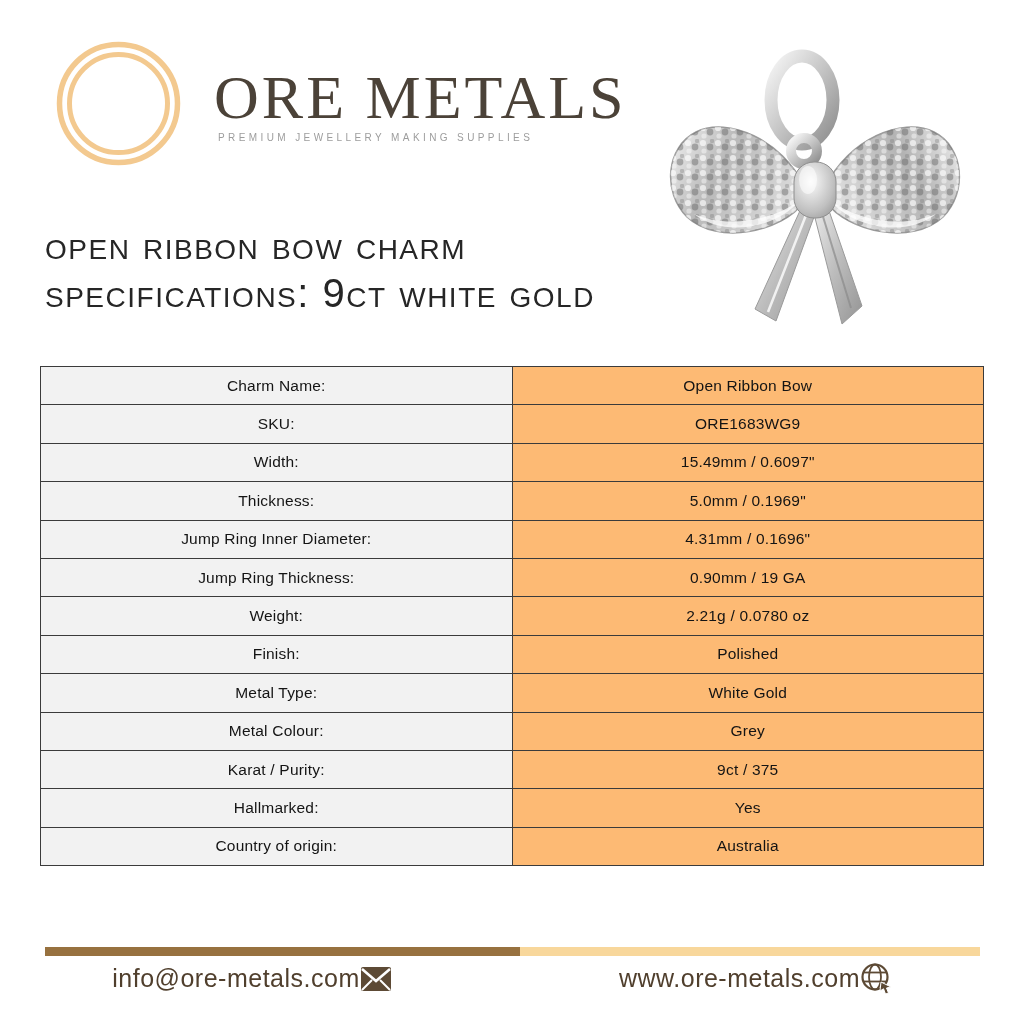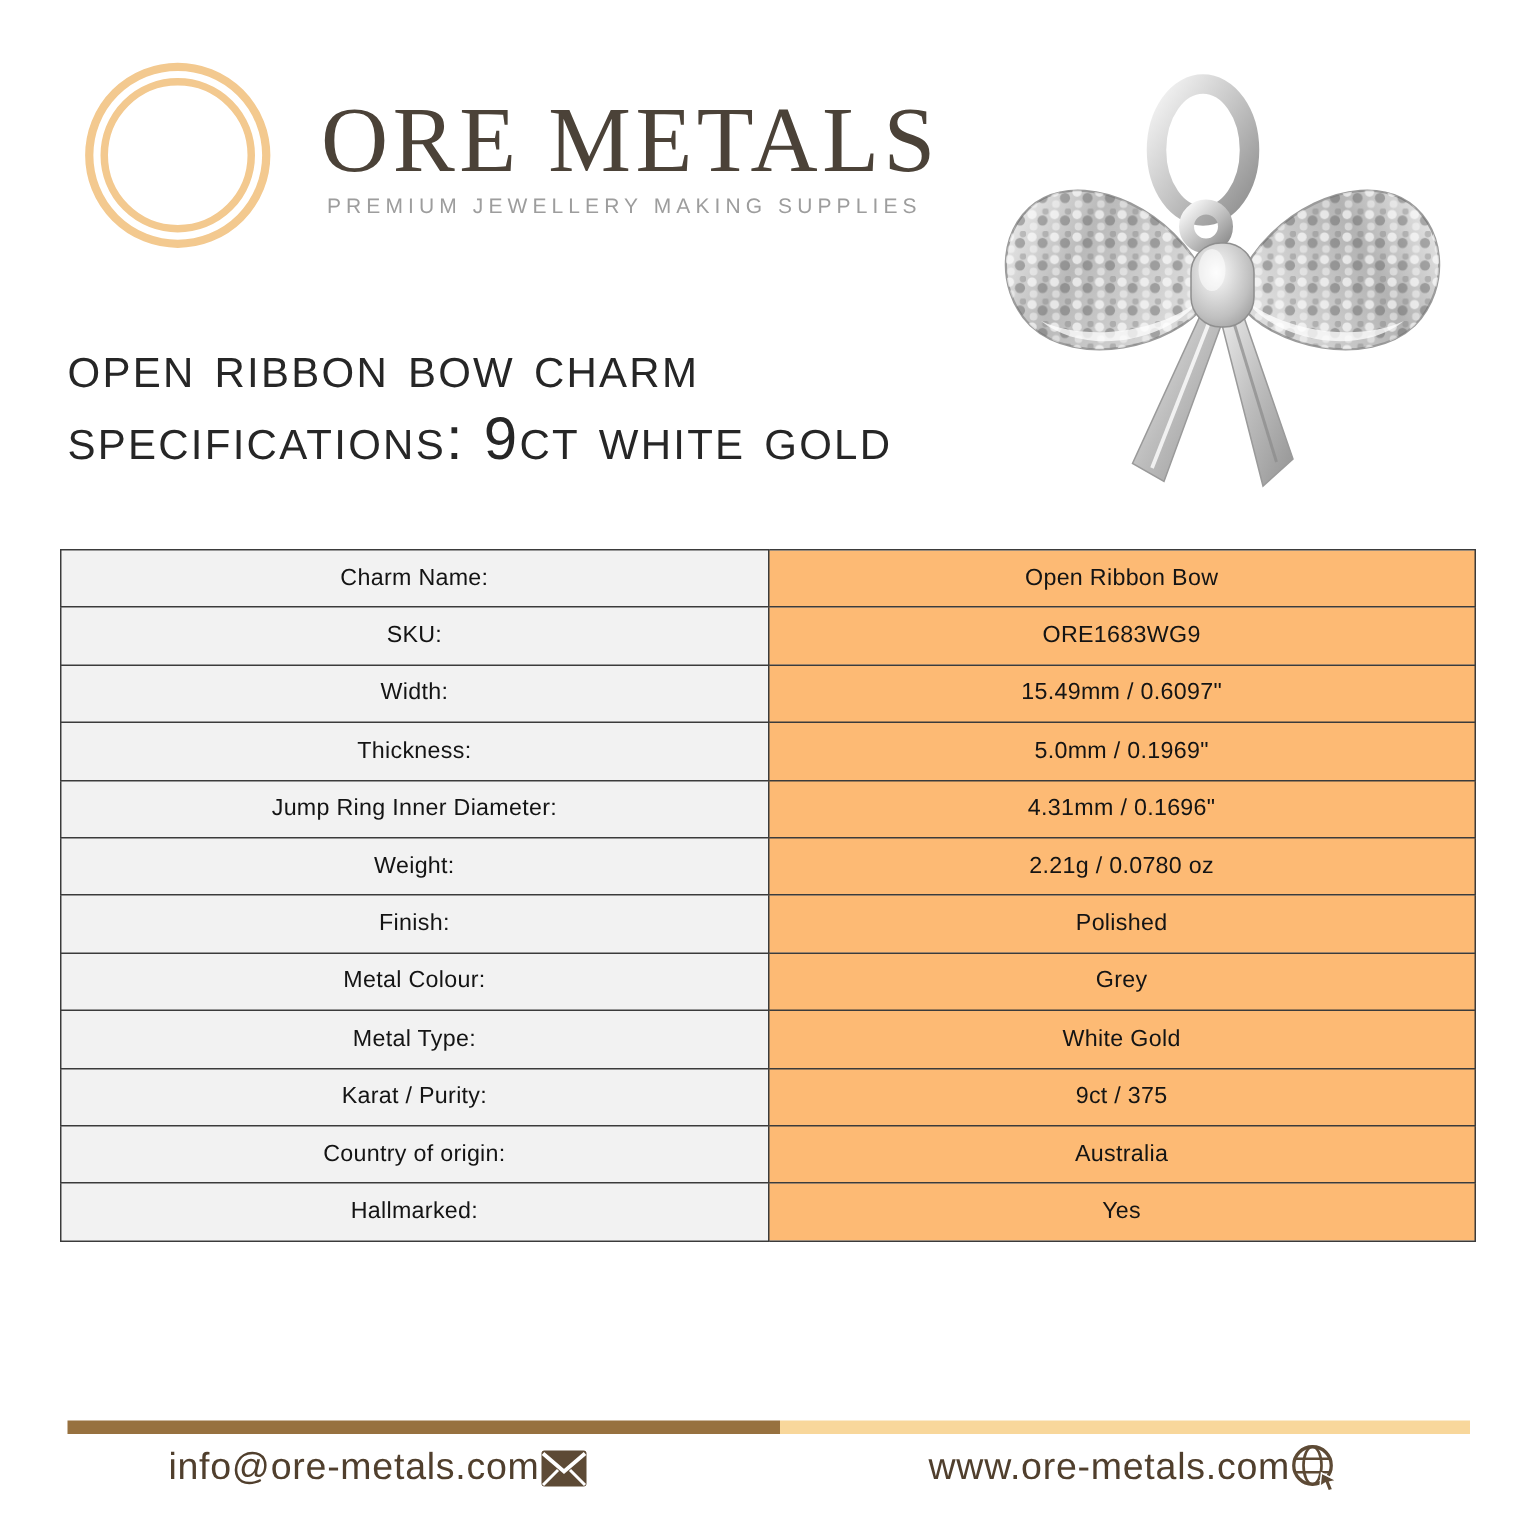--- a/index.html
+++ b/index.html
@@ -35,7 +35,7 @@
   .brand-tagline {
     margin-top: 3px;
     margin-left: 4px;
-    font-size: 14px;
+    font-size: 10px;
     letter-spacing: 3.4px;
     color: #9d9d9d;
     white-space: nowrap;

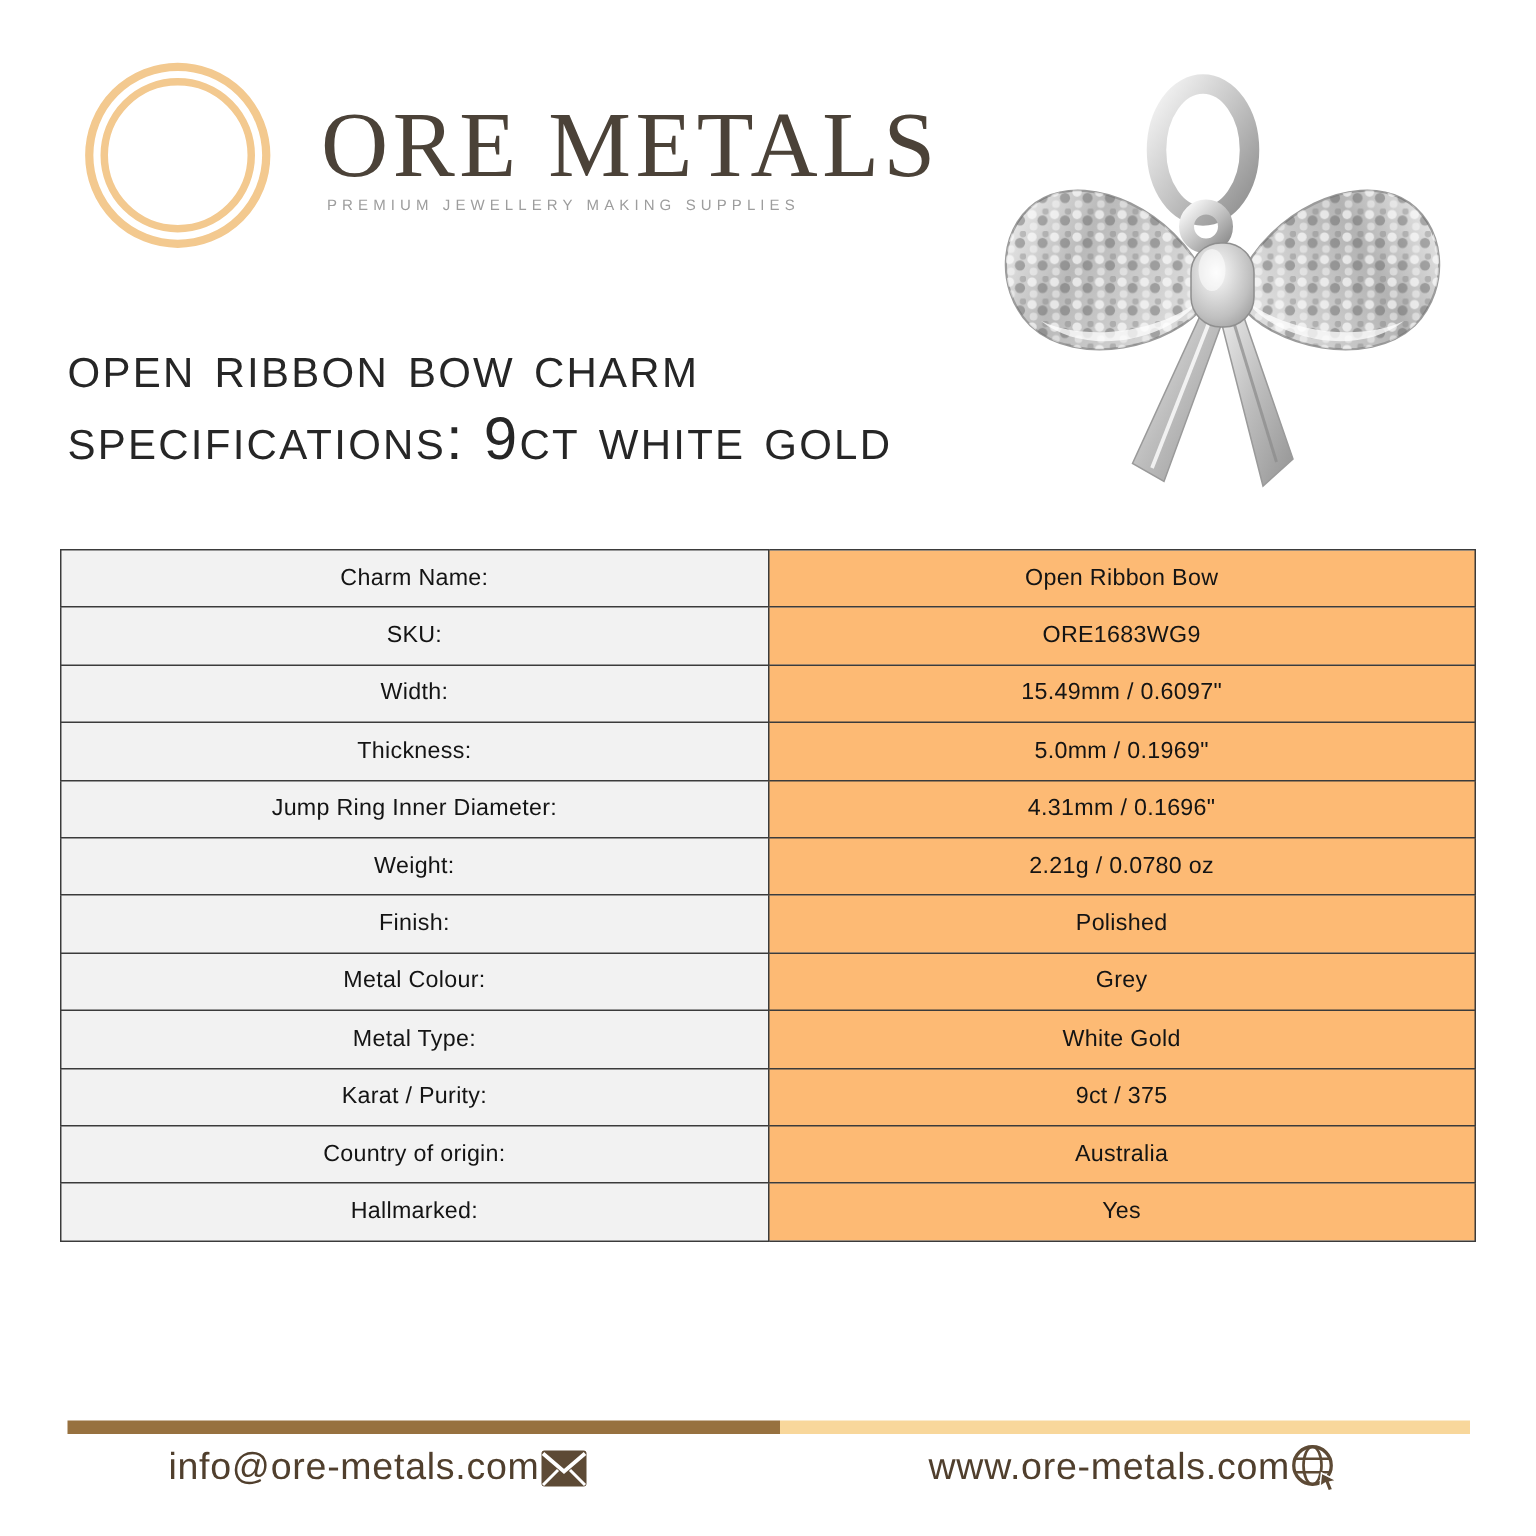--- a/index.html
+++ b/index.html
@@ -230,6 +230,10 @@
             <td class="value-cell">4.31mm / 0.1696"</td>
           </tr>
 
+          <tr>
+            <td class="label-cell">Jump Ring Thickness:</td>
+            <td class="value-cell">0.90mm / 19 GA</td>
+          </tr>
 
           <tr>
             <td class="label-cell">Weight:</td>

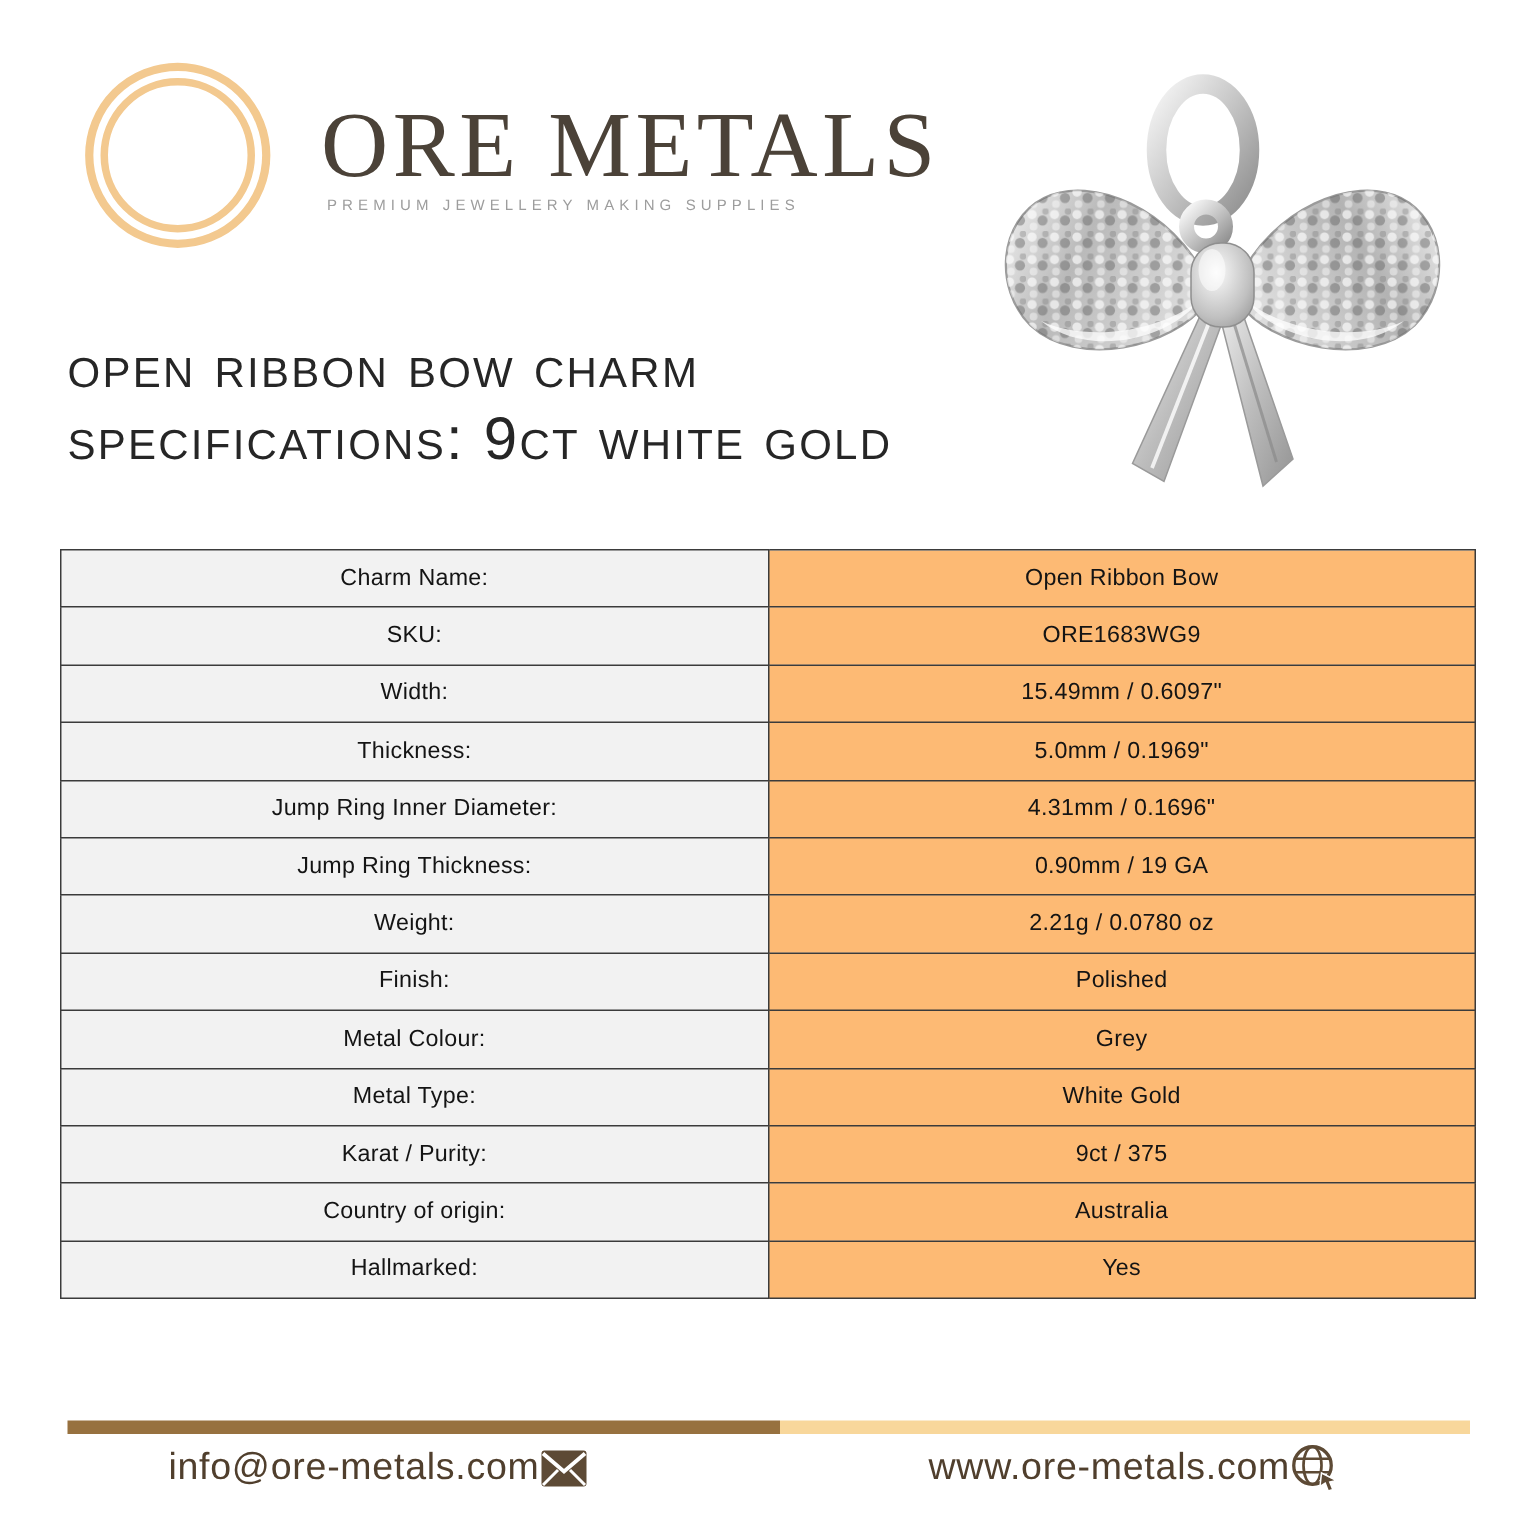--- a/index.html
+++ b/index.html
@@ -246,13 +246,13 @@
           </tr>
 
           <tr>
+            <td class="label-cell">Metal Type:</td>
+            <td class="value-cell">White Gold</td>
+          </tr>
+
+          <tr>
             <td class="label-cell">Metal Colour:</td>
             <td class="value-cell">Grey</td>
-          </tr>
-
-          <tr>
-            <td class="label-cell">Metal Type:</td>
-            <td class="value-cell">White Gold</td>
           </tr>
 
           <tr>

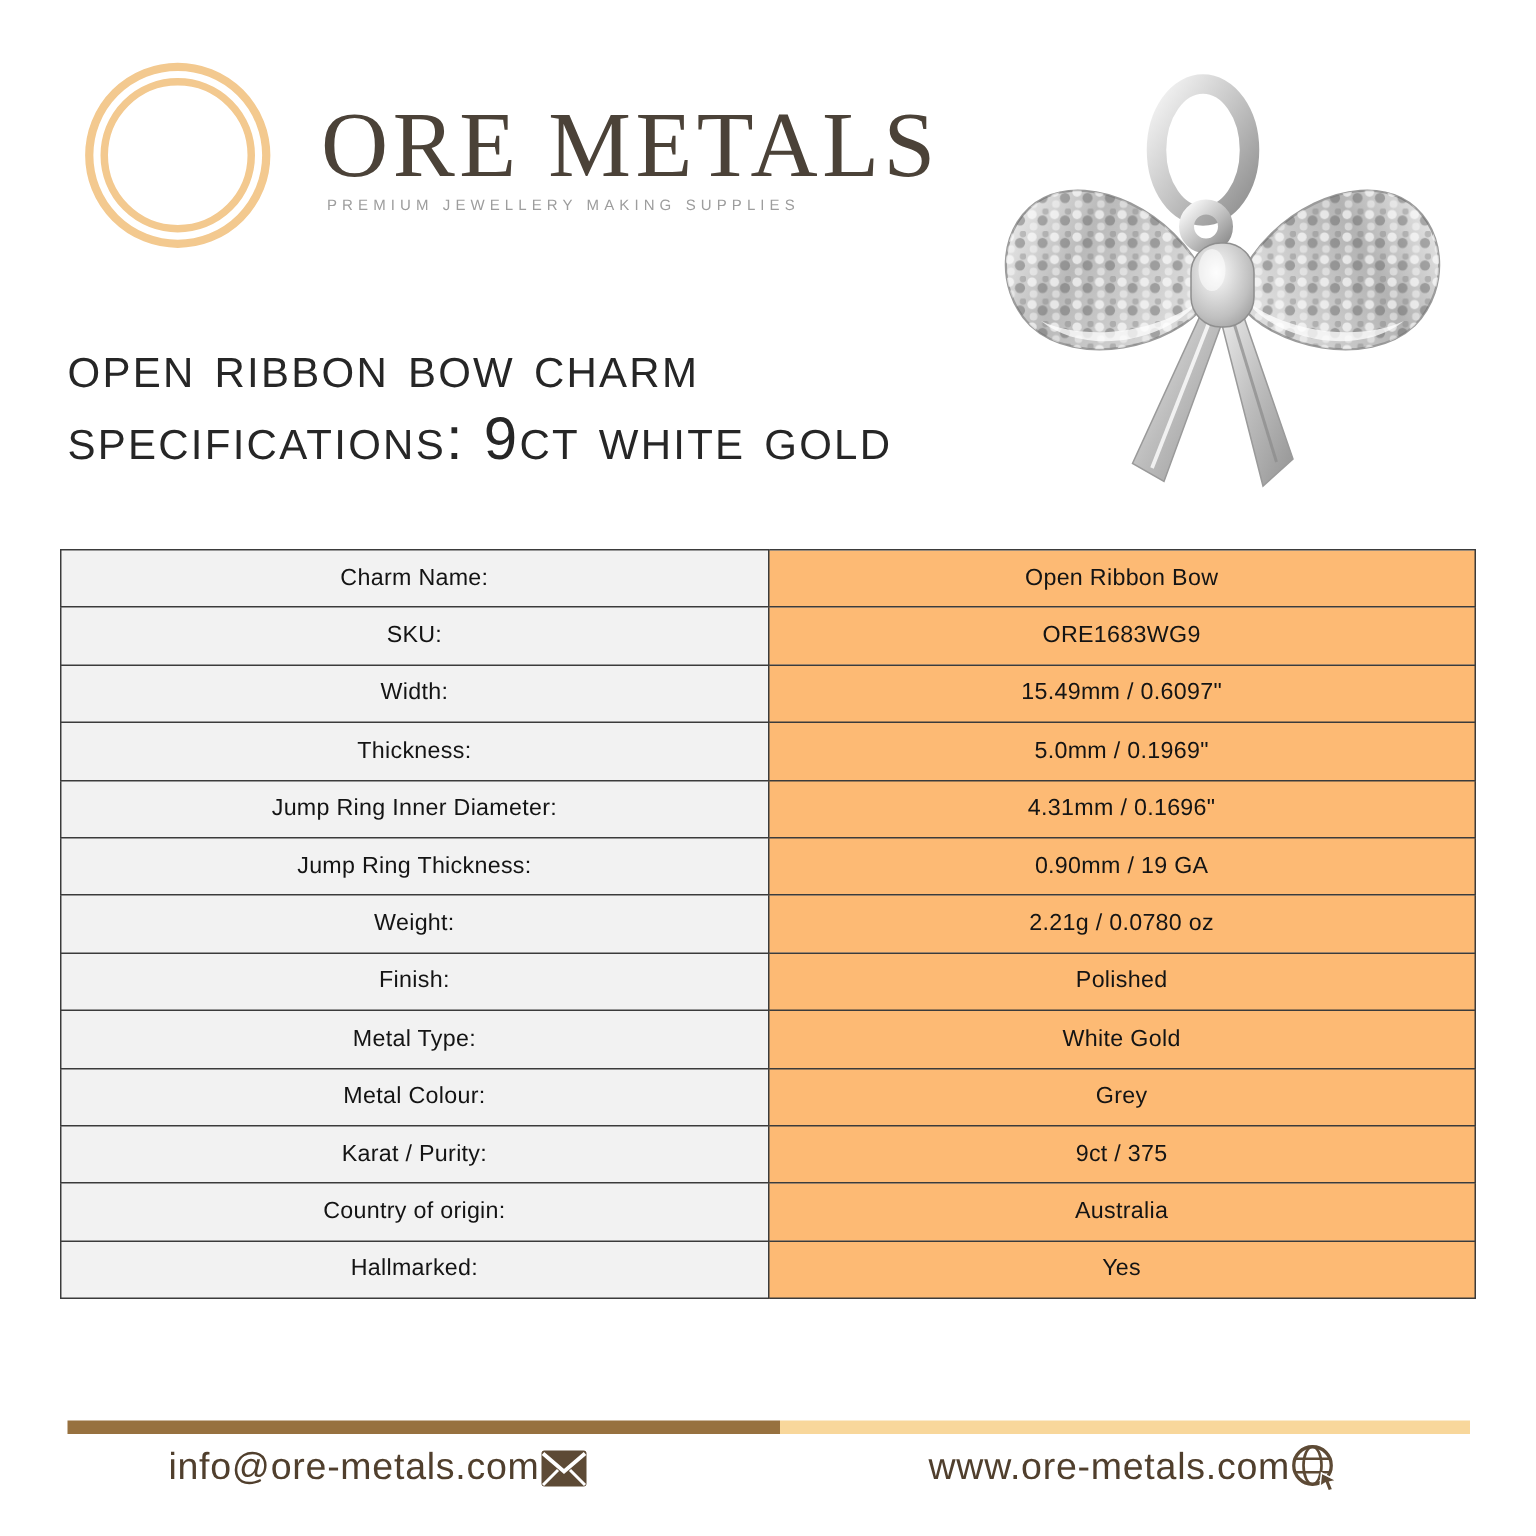--- a/index.html
+++ b/index.html
@@ -261,13 +261,13 @@
           </tr>
 
           <tr>
+            <td class="label-cell">Hallmarked:</td>
+            <td class="value-cell">Yes</td>
+          </tr>
+
+          <tr>
             <td class="label-cell">Country of origin:</td>
             <td class="value-cell">Australia</td>
-          </tr>
-
-          <tr>
-            <td class="label-cell">Hallmarked:</td>
-            <td class="value-cell">Yes</td>
           </tr>
         </tbody>
     </table>

